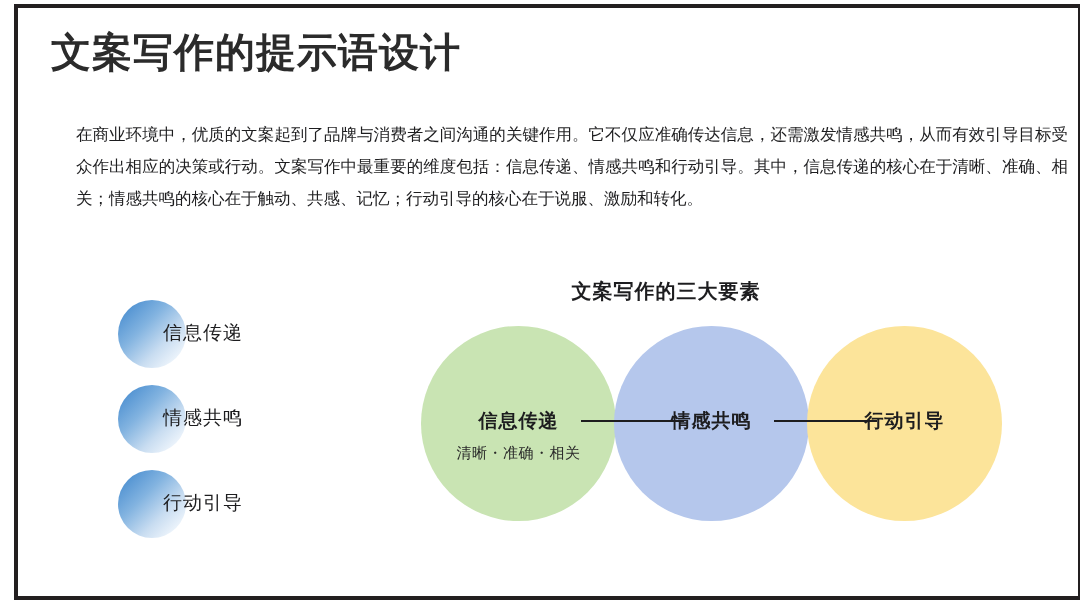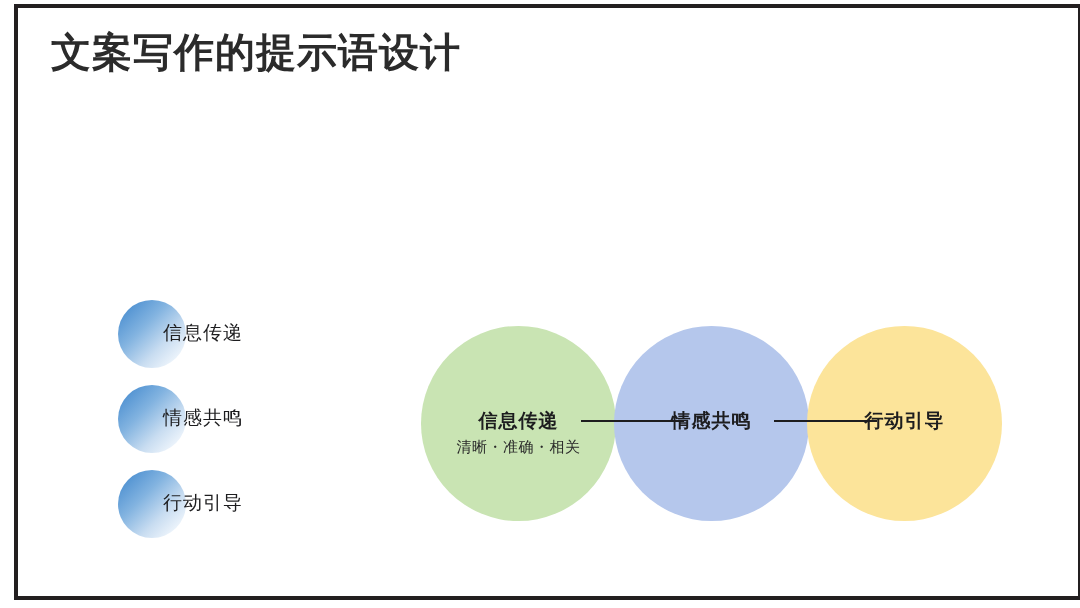--- a/index.html
+++ b/index.html
@@ -167,6 +167,7 @@
 
   <div class="page-title">文案写作的提示语设计</div>
 
+  <div class="body-paragraph">在商业环境中，优质的文案起到了品牌与消费者之间沟通的关键作用。它不仅应准确传达信息，还需激发情感共鸣，从而有效引导目标受众作出相应的决策或行动。文案写作中最重要的维度包括：信息传递、情感共鸣和行动引导。其中，信息传递的核心在于清晰、准确、相关；情感共鸣的核心在于触动、共感、记忆；行动引导的核心在于说服、激励和转化。</div>
 
   <div class="bubble-list">
 

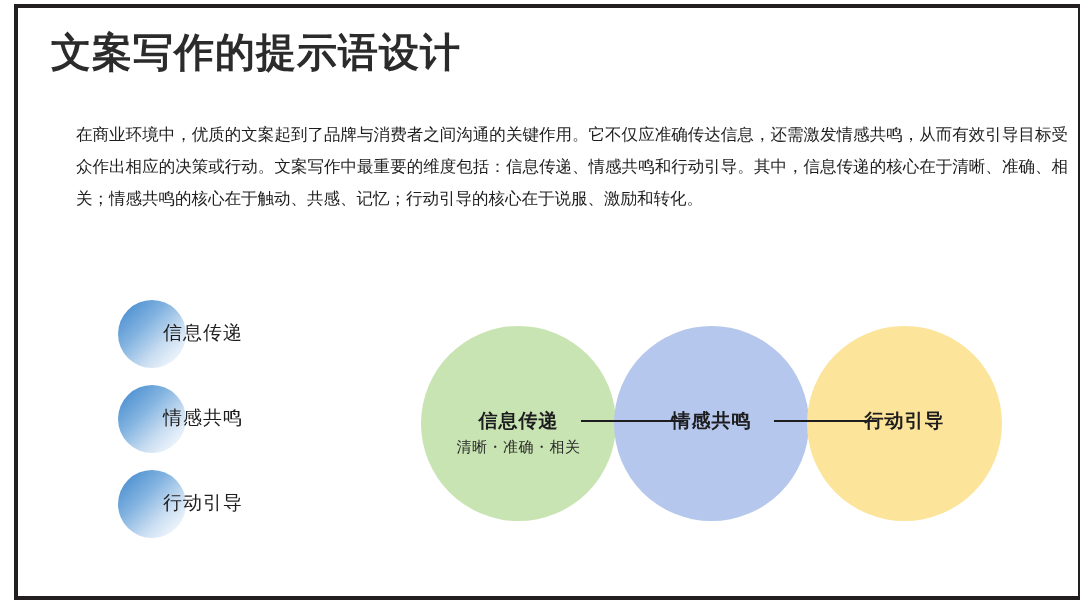--- a/index.html
+++ b/index.html
@@ -190,6 +190,7 @@
 
   <div class="diagram">
 
+    <div class="diagram-title">文案写作的三大要素</div>
 
     <div class="venn">
 

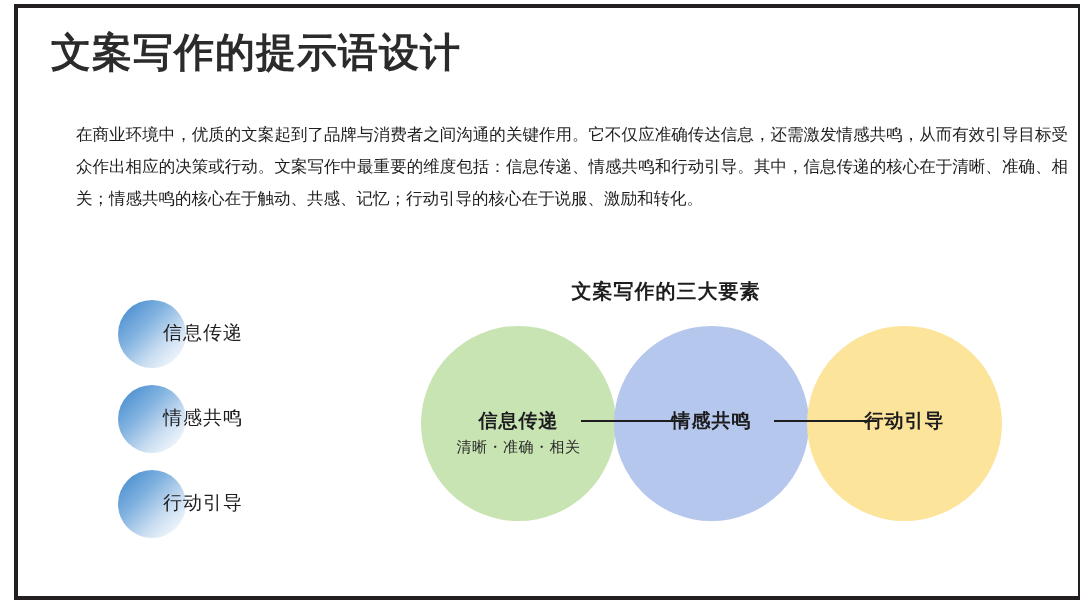--- a/index.html
+++ b/index.html
@@ -144,7 +144,7 @@
     line-height: 26px;
   }
   .venn-sub {
-    margin-top: 3px;
+    margin-top: 9px;
     font-size: 15px;
     color: #2a2a2a;
     letter-spacing: 0.5px;

